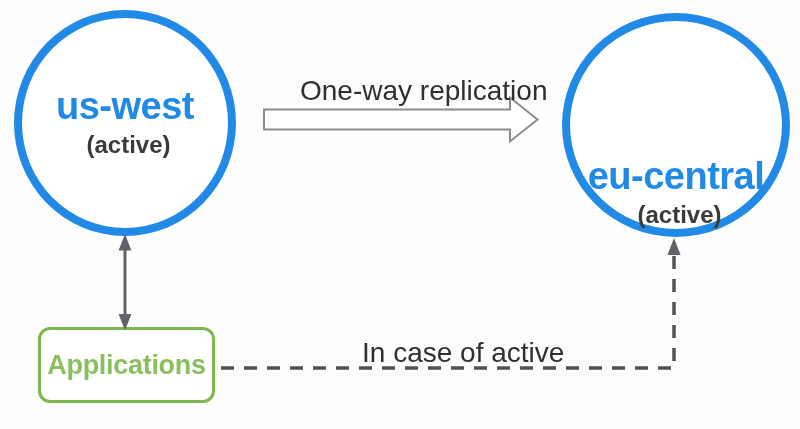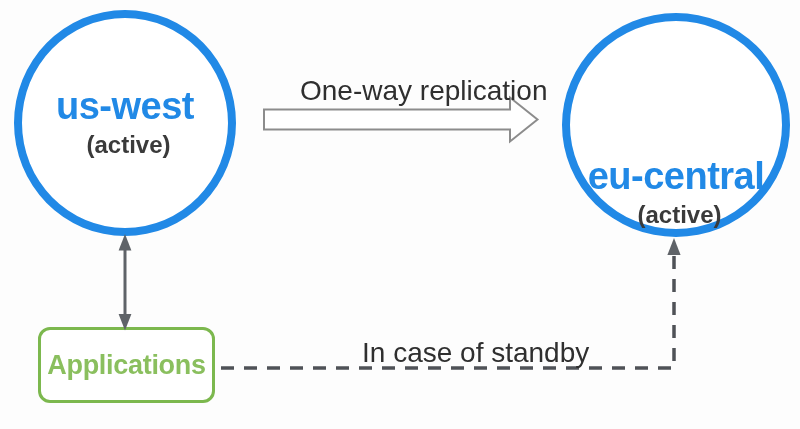--- a/index.html
+++ b/index.html
@@ -130,7 +130,7 @@
   </svg>
 
   <div class="edge-label replication">One-way replication</div>
-  <div class="edge-label failover">In case of standby</div>
+  <div class="edge-label failover">In case of active</div>
 
 </div>
 

